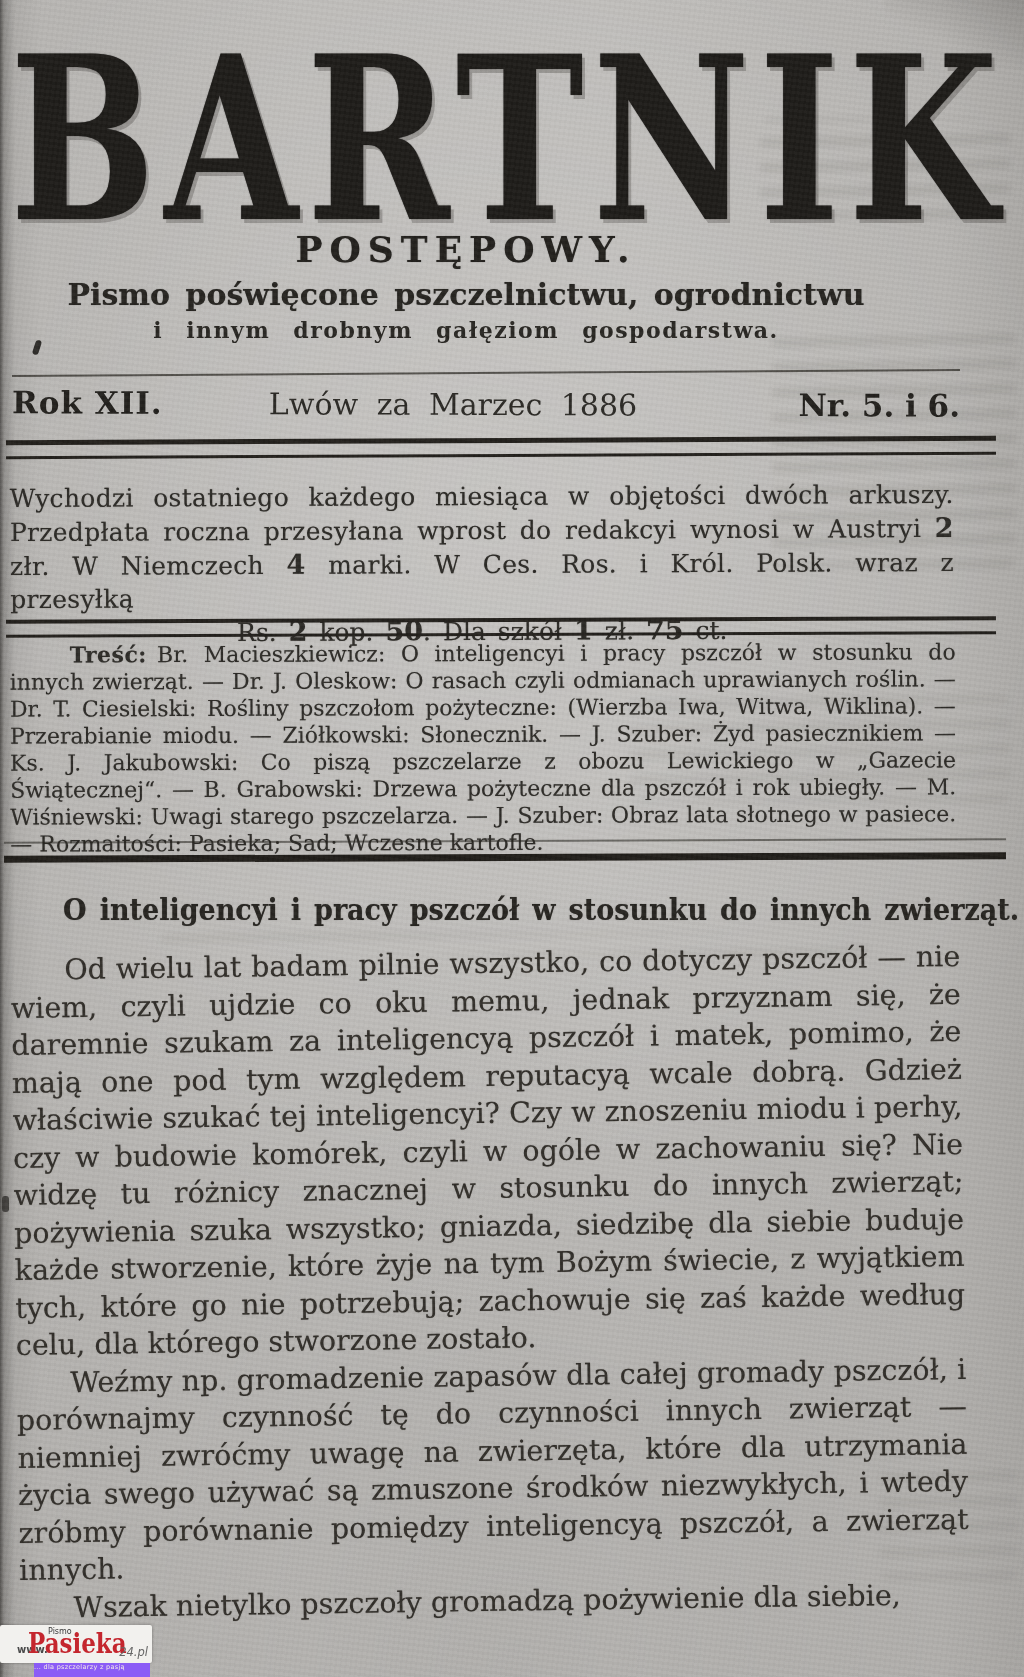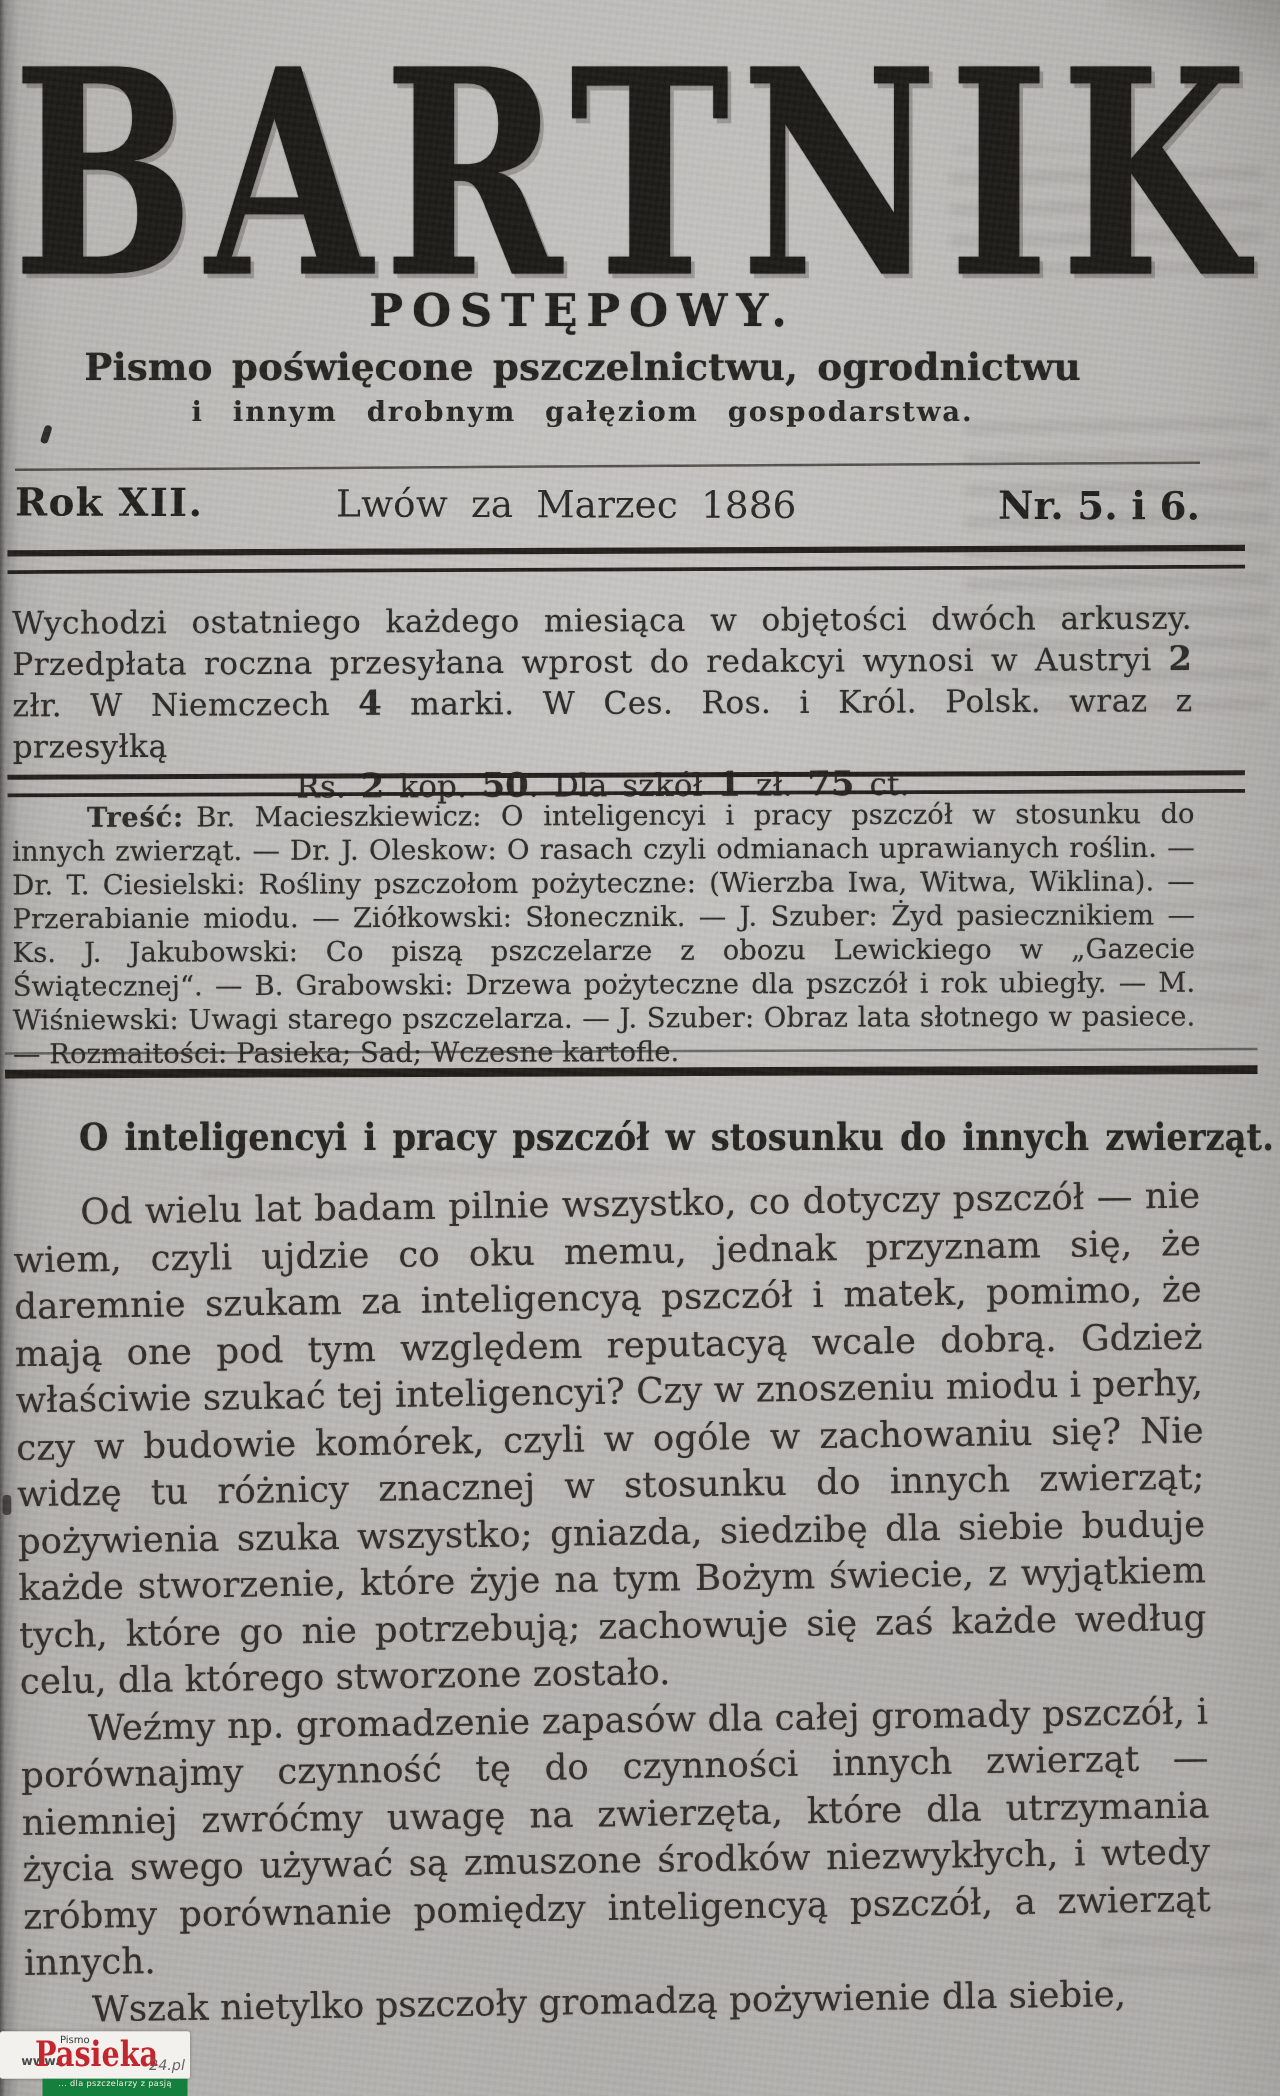--- a/index.html
+++ b/index.html
@@ -156,7 +156,7 @@
   }
   .wm-strip {
     position: absolute; top: 38px; left: 34px; right: 2px; height: 14px;
-    background: #15803d; color: #f4ebe8; text-align: center;
+    background: #8b5cf6; color: #f4ebe8; 
     font-family: "DejaVu Sans", "Liberation Sans", sans-serif;
     font-size: 6.5px; line-height: 9px; letter-spacing: 0.3px;
   }

